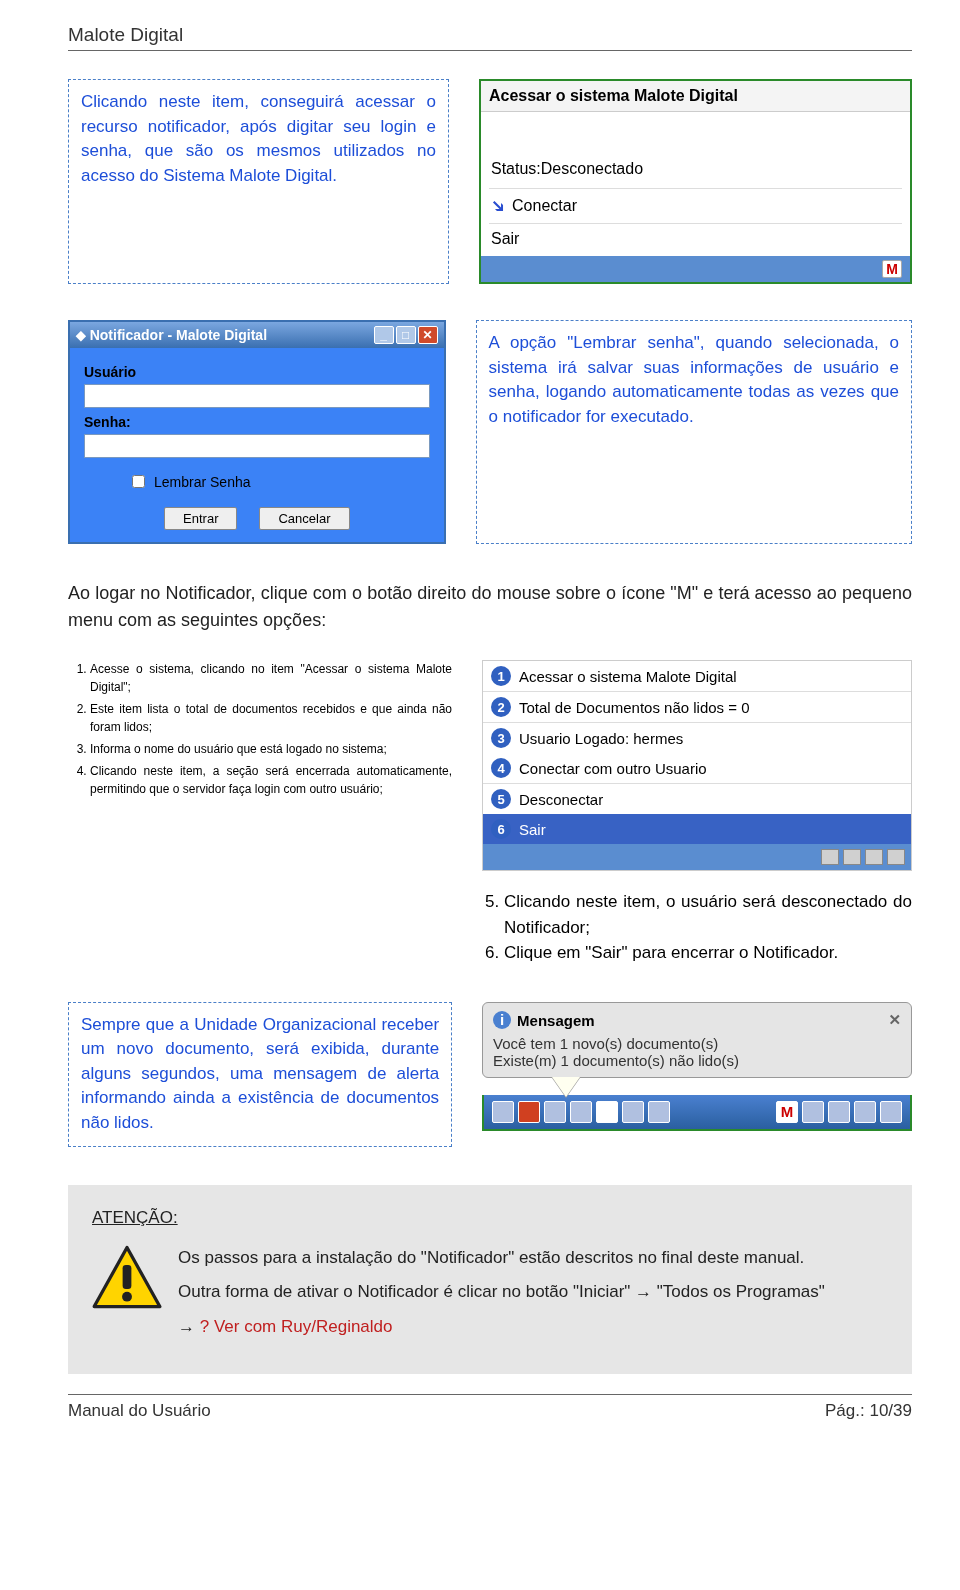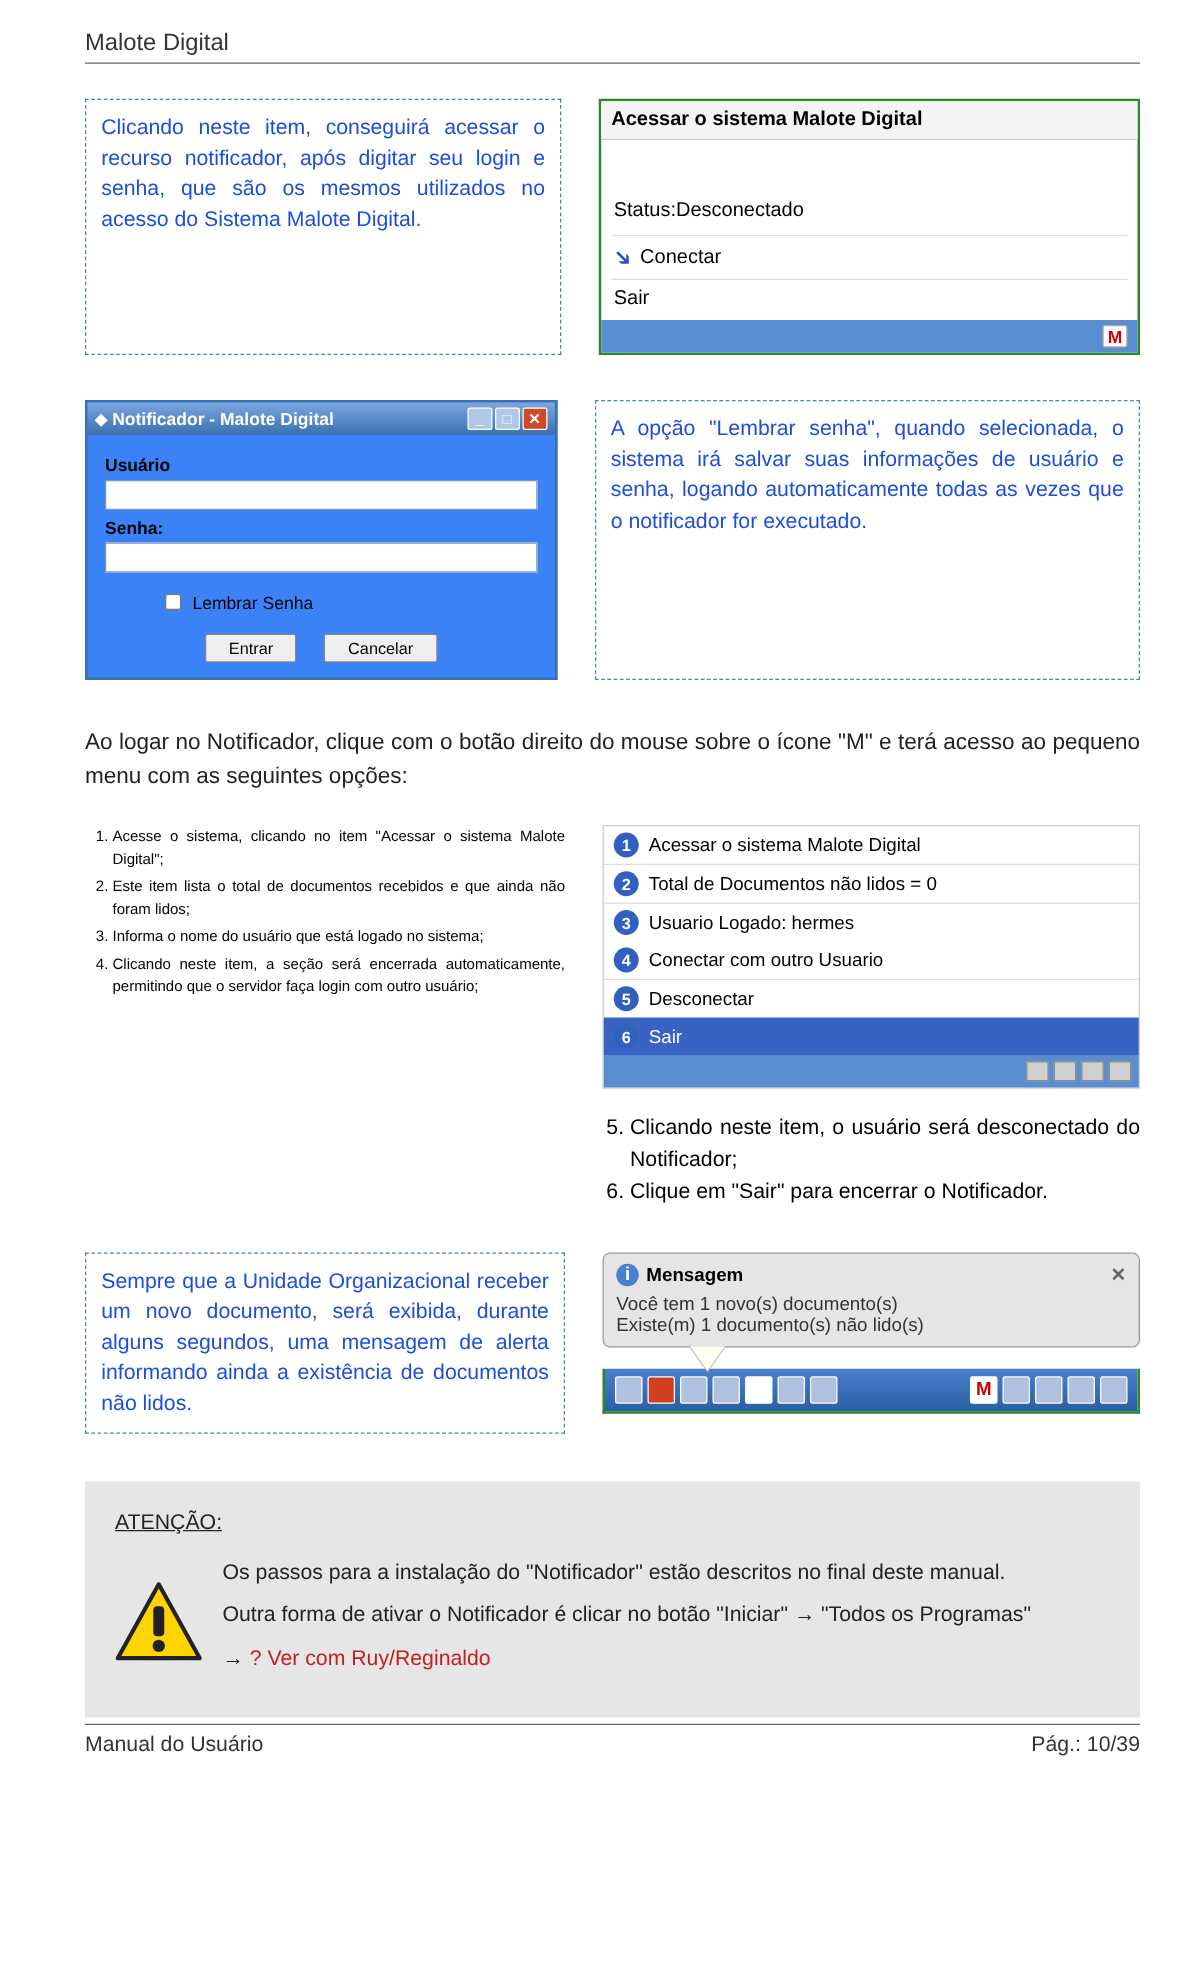--- a/index.html
+++ b/index.html
@@ -184,7 +184,7 @@
     color: #222;
   }
   .attention .label { text-decoration: underline; font-weight:normal; margin-bottom:14px; }
-  .attention .row2 { display:flex; gap:16px; align-items:center; }
+  .attention .row2 { display:flex; gap:16px; align-items:flex-start; }
   .warn-icon {
     width: 70px; height: 64px; flex-shrink:0;
   }

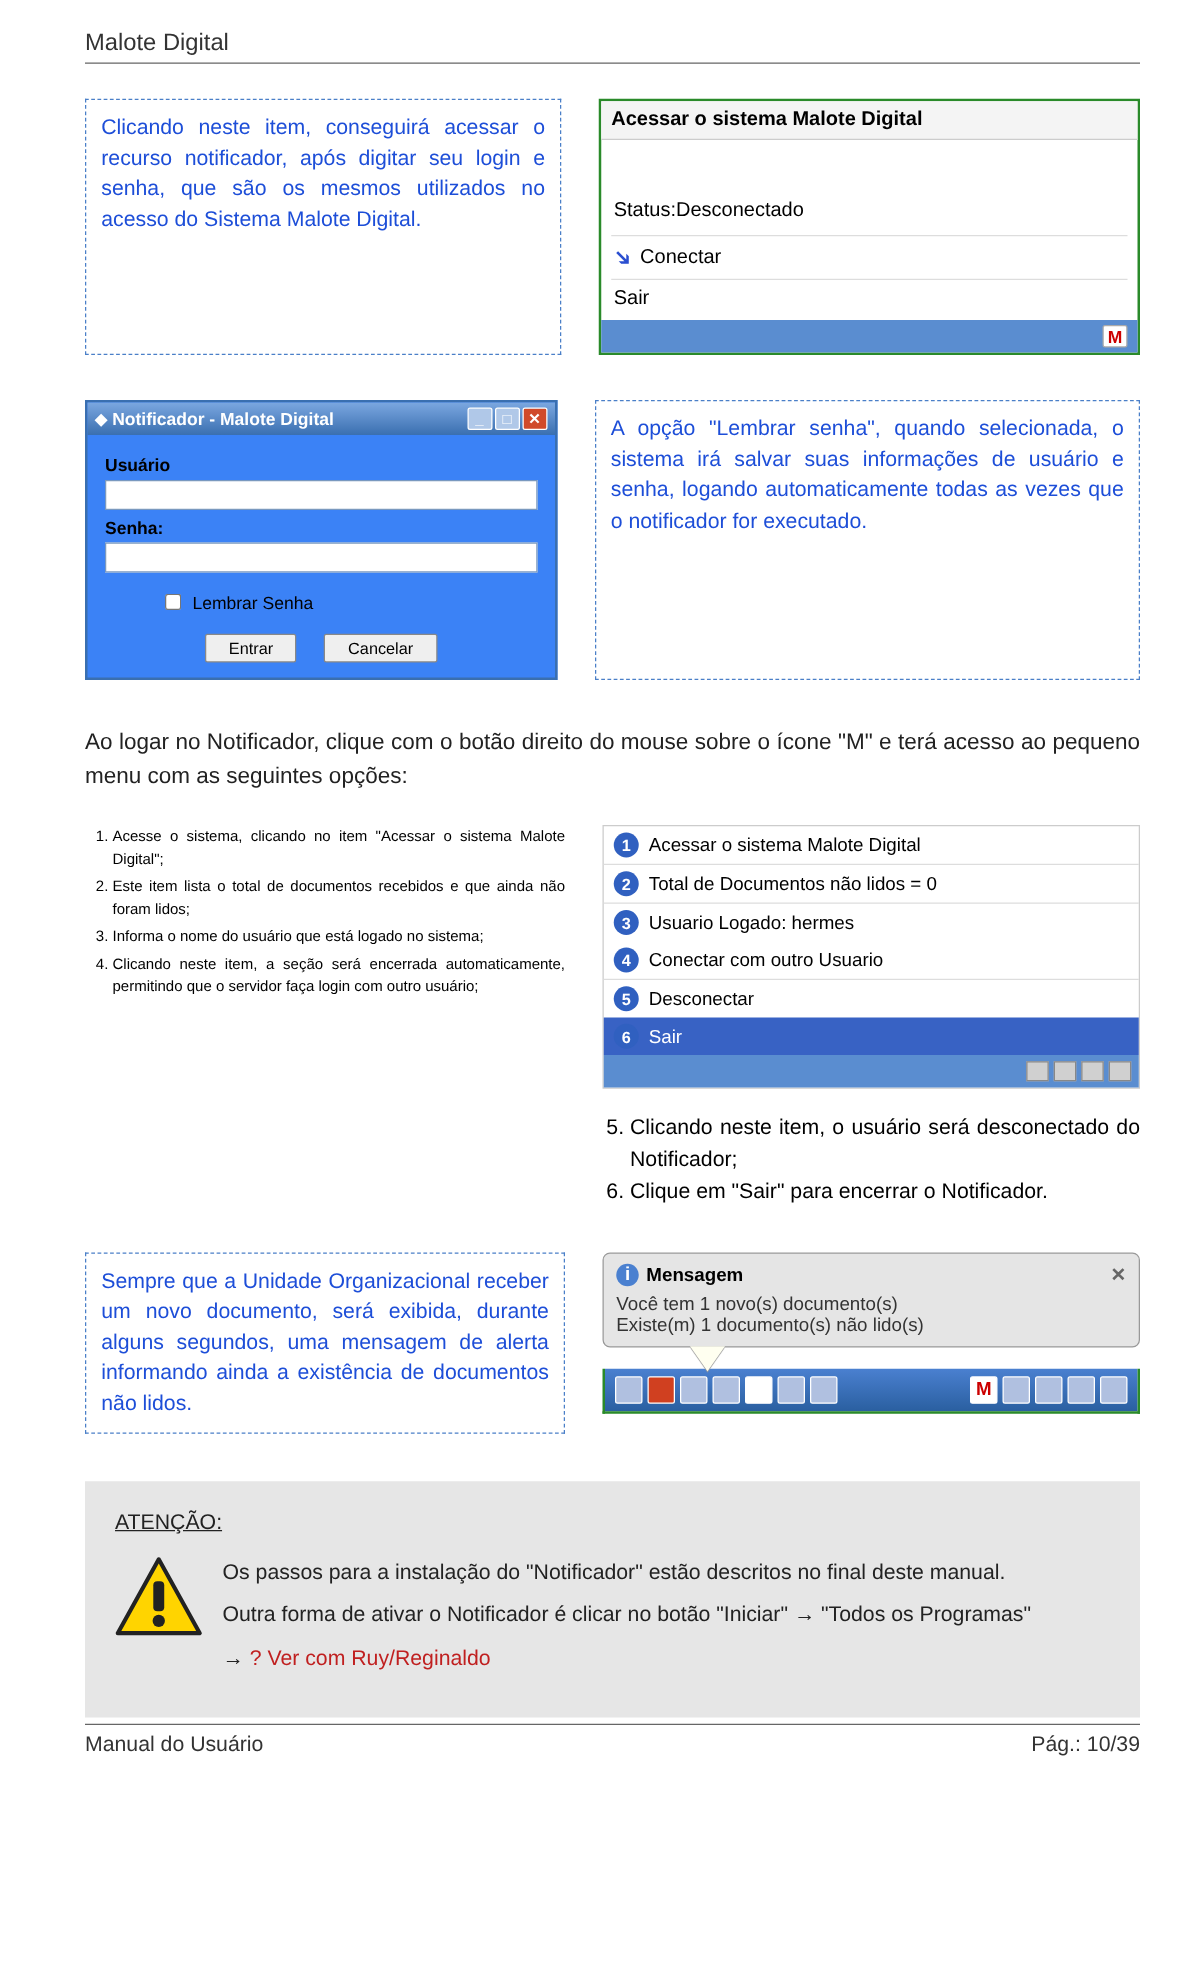--- a/index.html
+++ b/index.html
@@ -194,7 +194,7 @@
 
   .footer {
     display:flex; justify-content:space-between; align-items:flex-start;
-    border-top:1.5px solid #666; padding-top:6px; margin-top:5px;
+    border-top:1.5px solid #666; padding-top:6px; margin-top:20px;
     font-size:17px; color:#333;
   }
 

